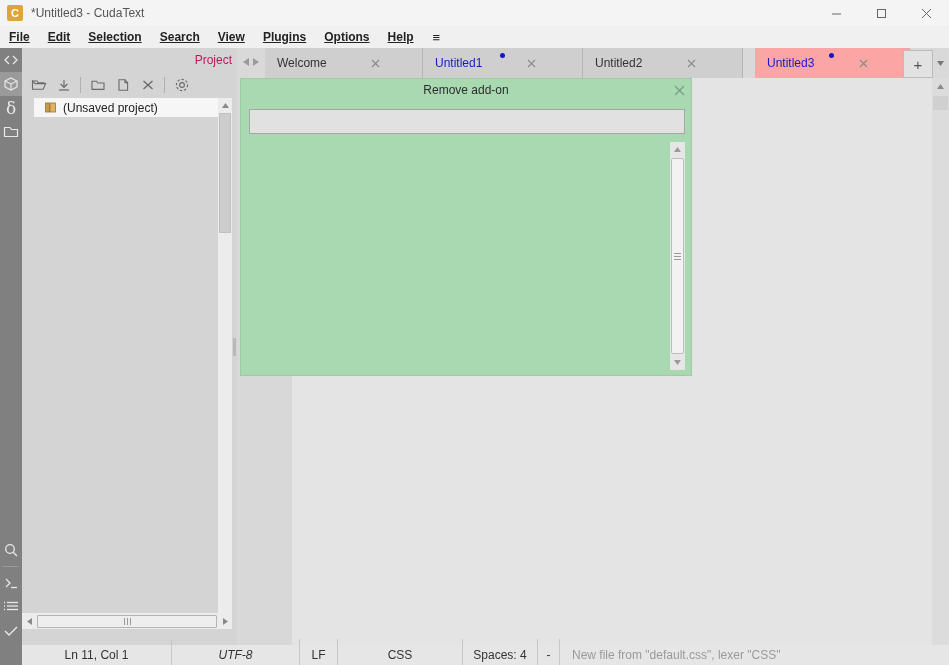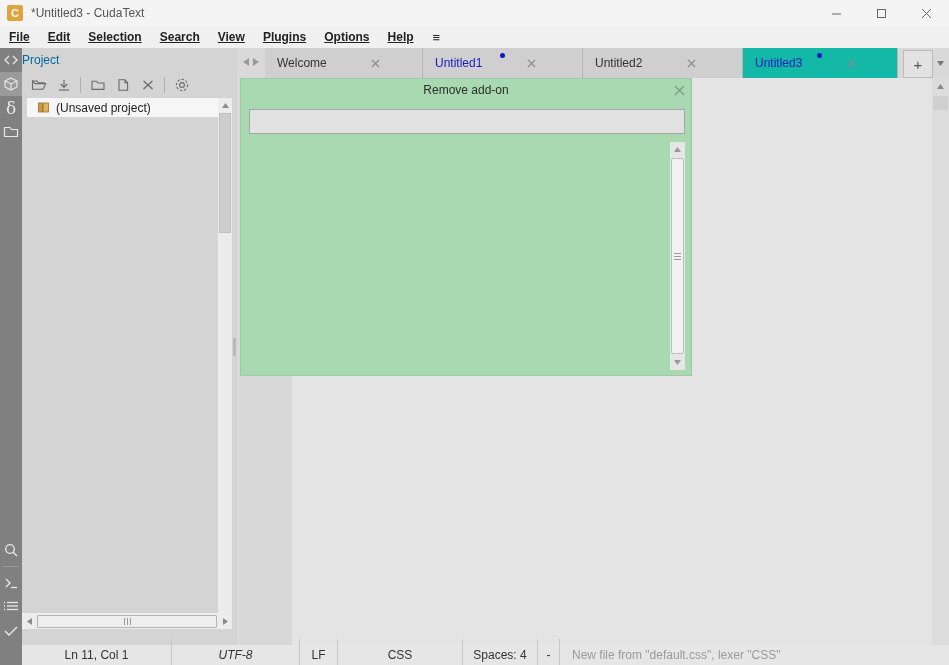--- a/index.html
+++ b/index.html
@@ -68,8 +68,8 @@
     background: #d4d4d4;
   }
   #panel-title {
-    height: 24px; line-height: 24px; text-align: left;
-    font-size: 12px; color: #0369a1; background: #d4d4d4;
+    height: 24px; line-height: 24px; text-align: right;
+    font-size: 12px; color: #be185d; background: #d4d4d4;
   }
   #panel-toolbar {
     height: 26px; display: flex; align-items: center;

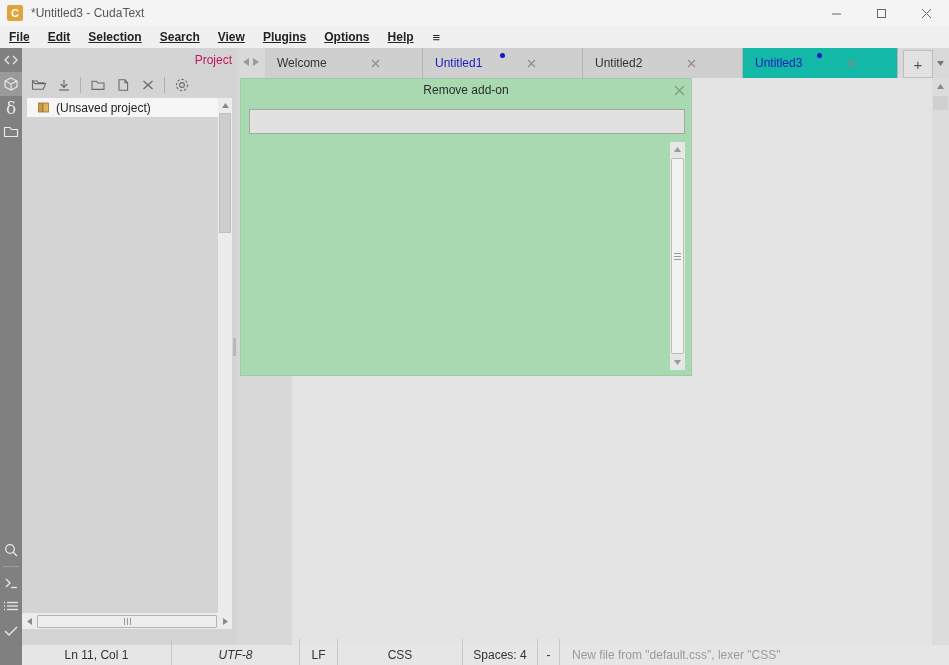--- a/index.html
+++ b/index.html
@@ -144,7 +144,7 @@
     border-right: 1px solid #b5b5b5;
     font-size: 12px; color: #333; gap: 28px;
   }
-  .tab.active { background: #14b8a6; color: #1a1ac0; }
+  .tab.active { background: #fca5a5; color: #1a1ac0; margin-left: 12px; }
   .tab.modified { color: #1a1ac0; }
   .tab-label { white-space: nowrap; }
   .tab-x {

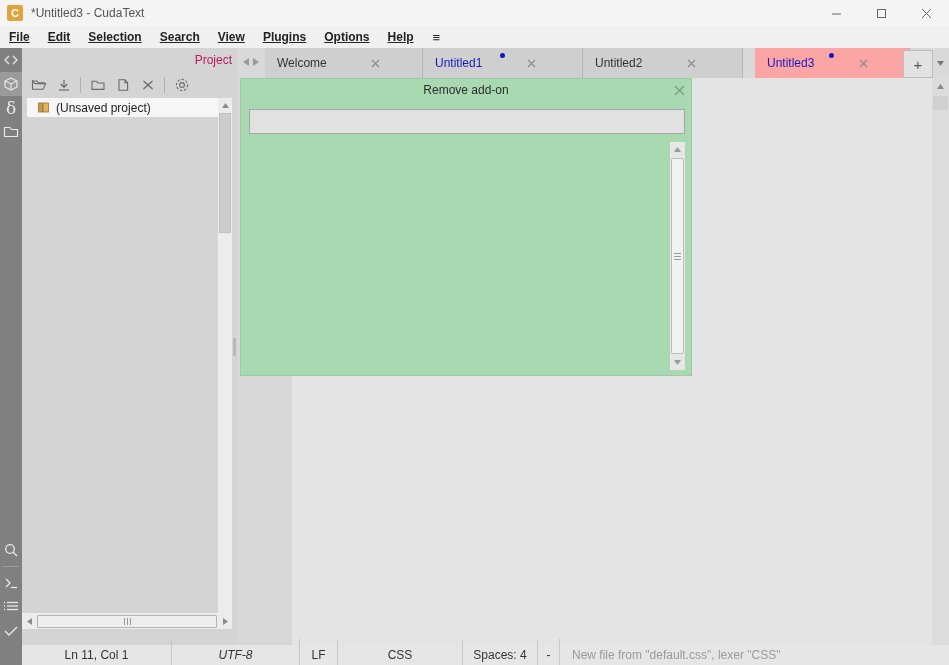--- a/index.html
+++ b/index.html
@@ -86,7 +86,7 @@
     background: #d4d4d4;
   }
   #tree-list {
-    position: absolute; left: 5px; top: 0; width: 196px; height: 531px;
+    position: absolute; left: 12px; top: 0; width: 196px; height: 531px;
     background: #d4d4d4; overflow: hidden;
   }
   .tree-row {

